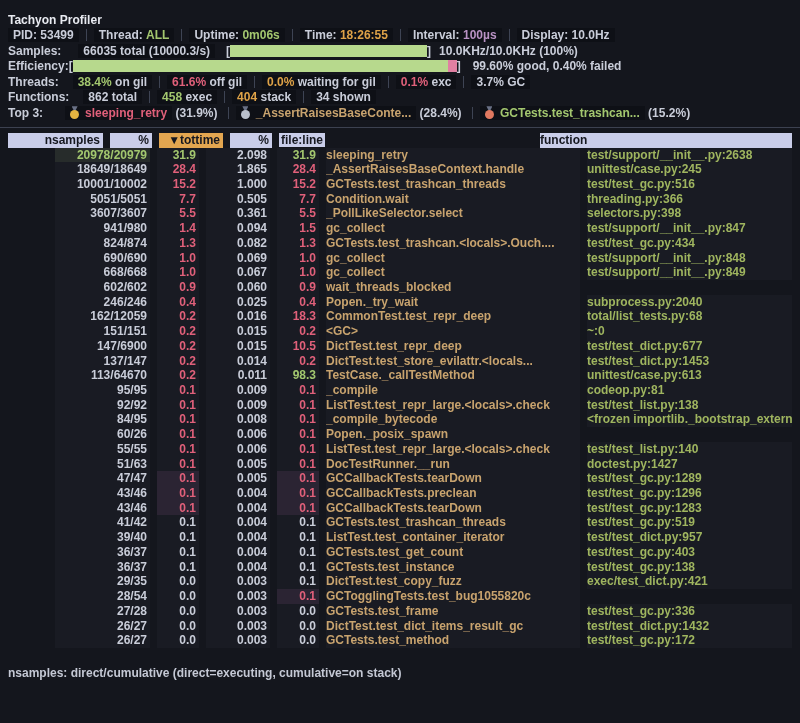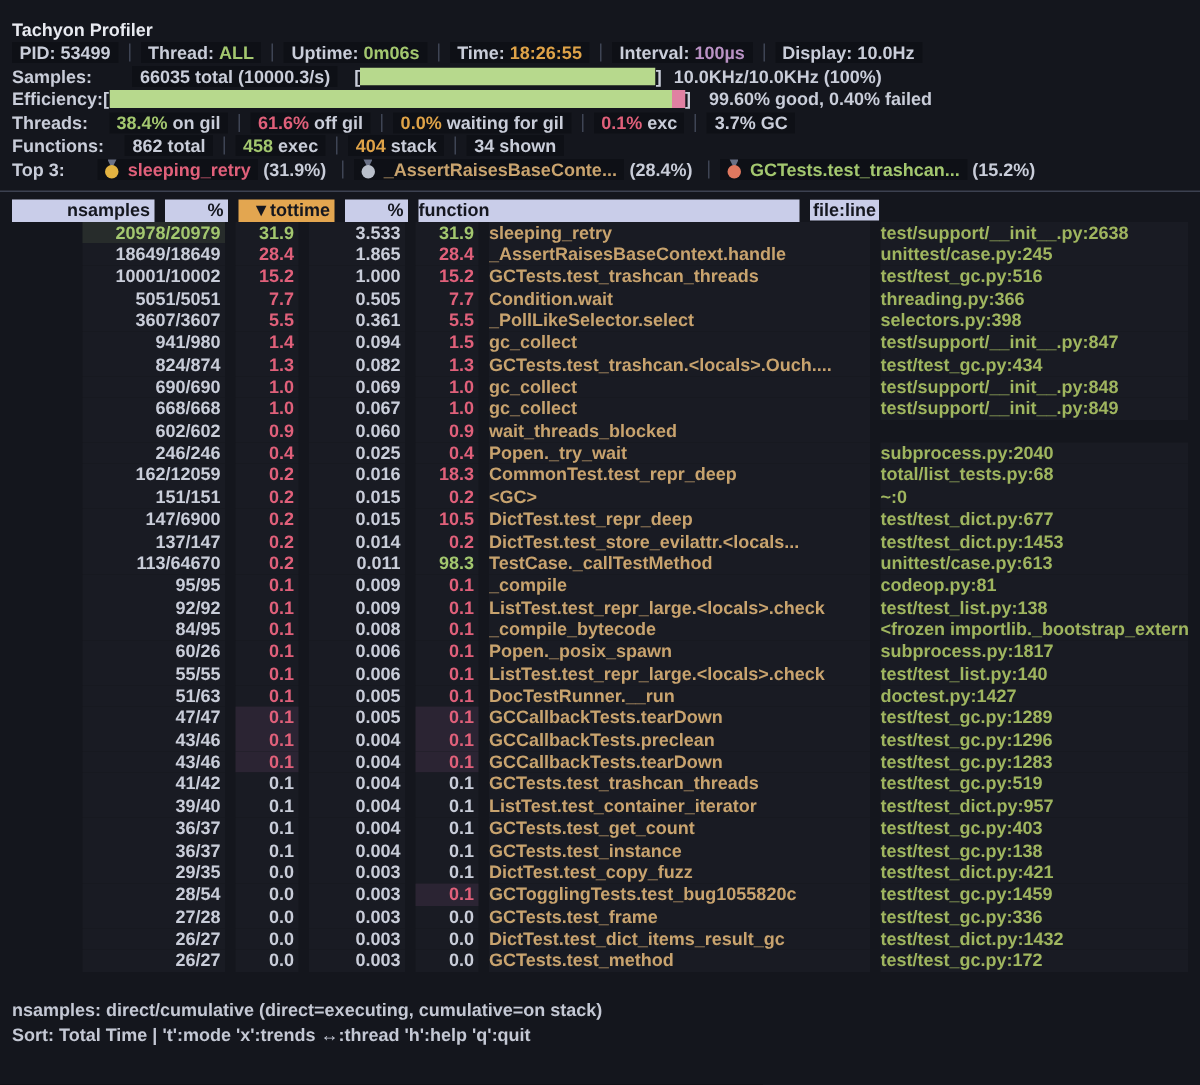--- a/index.html
+++ b/index.html
@@ -56,7 +56,7 @@
 
   <div class="line">
     <span class="lbl">Samples:</span>
-    <span class="seg" style="margin-left:27px">66035 total (10000.3/s)</span>
+    <span class="seg" style="margin-left:17px">66035 total (10000.3/s)</span>
     <span class="bracket" style="margin-left:11px">[</span>
     <span class="bar samples-bar"><span class="ok" style="width:100%"></span></span>
     <span class="bracket">]</span>

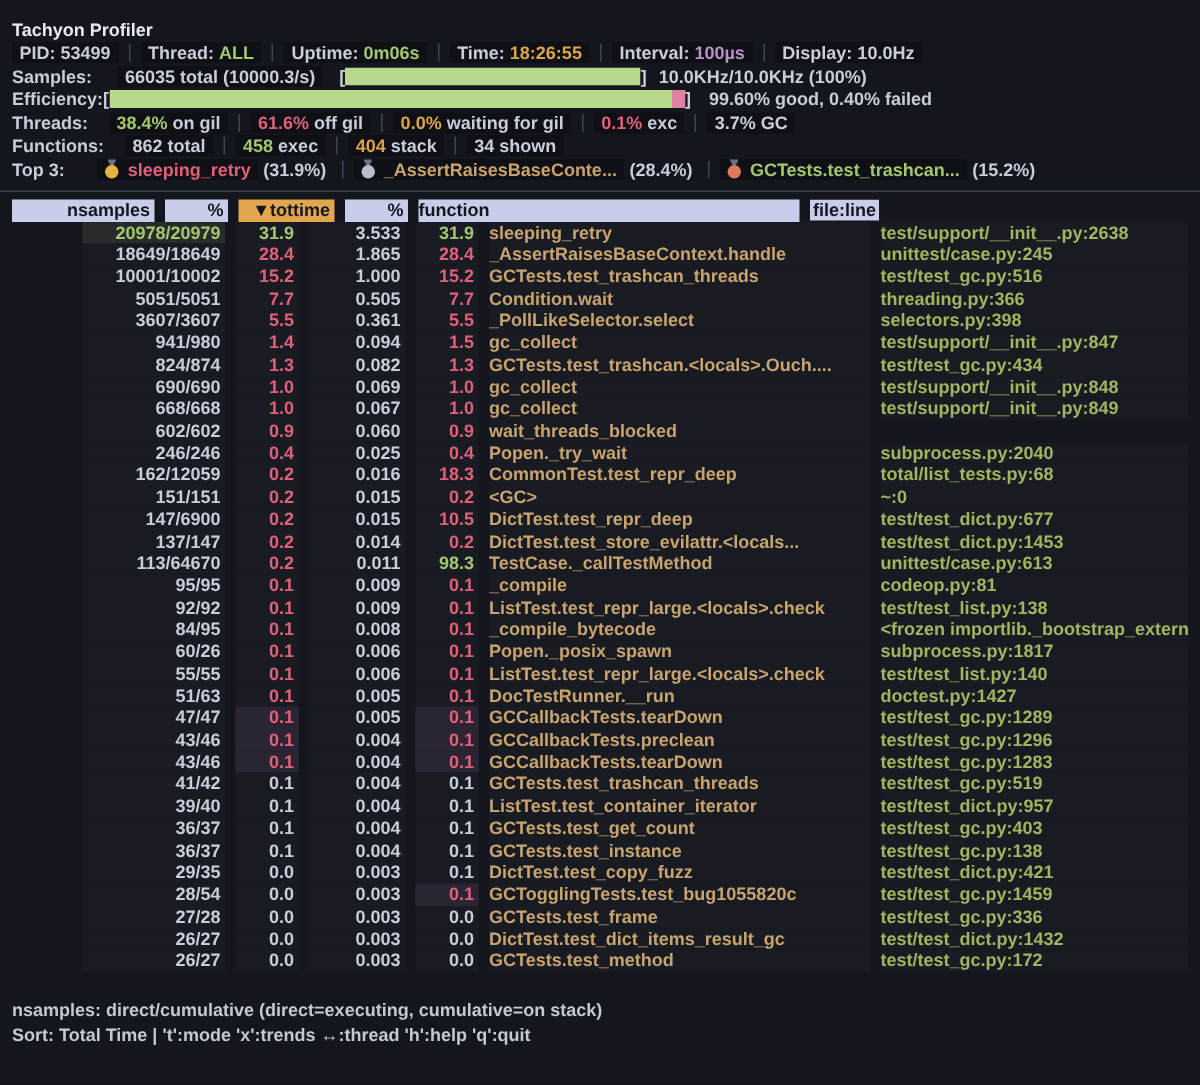--- a/index.html
+++ b/index.html
@@ -93,8 +93,8 @@
       <span class="th num">%</span>
       <span class="th sorted num">▼tottime</span>
       <span class="th num">%</span>
+      <span class="th file-h"><span>file:line</span></span>
       <span class="th">function</span>
-      <span class="th file-h"><span>file:line</span></span>
     </div>
   <div>
       <div class="trow">

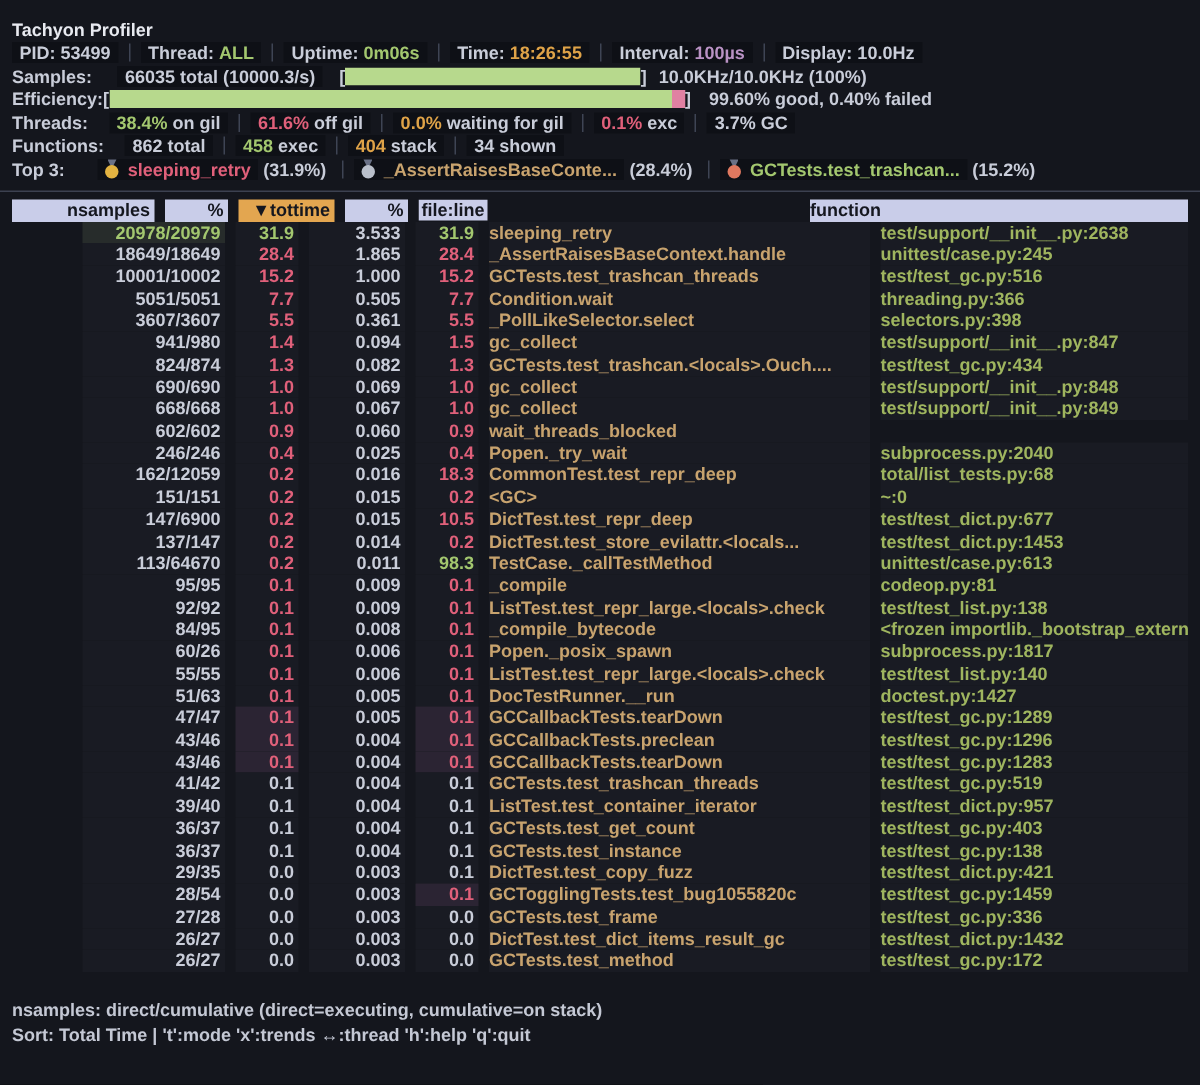--- a/index.html
+++ b/index.html
@@ -100,7 +100,7 @@
       <div class="trow">
         <span class="td num c-g hl-g">20978/20979</span>
         <span class="td num c-g">31.9</span>
-        <span class="td num c-d">3.533</span>
+        <span class="td num c-d">2.098</span>
         <span class="td num c-g">31.9</span>
         <span class="td c-t">sleeping_retry</span>
         <span class="td c-f">test/support/__init__.py:2638</span>

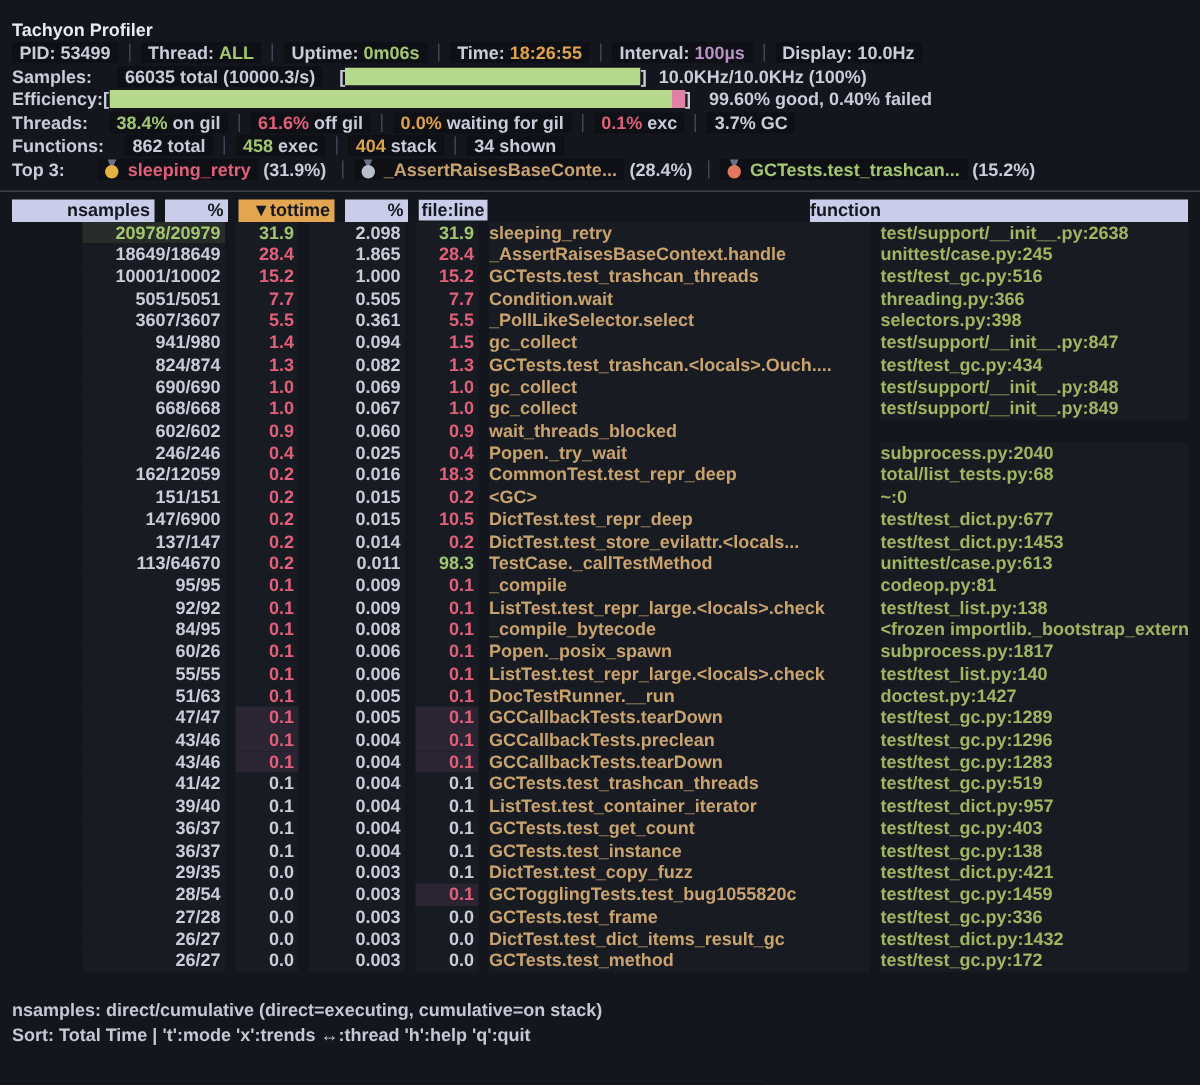--- a/index.html
+++ b/index.html
@@ -254,7 +254,6 @@
         <span class="td num c-d">0.006</span>
         <span class="td num c-r">0.1</span>
         <span class="td c-t">Popen._posix_spawn</span>
-        <span class="td c-f">subprocess.py:1817</span>
       </div>
       <div class="trow">
         <span class="td num c-d">55/55</span>

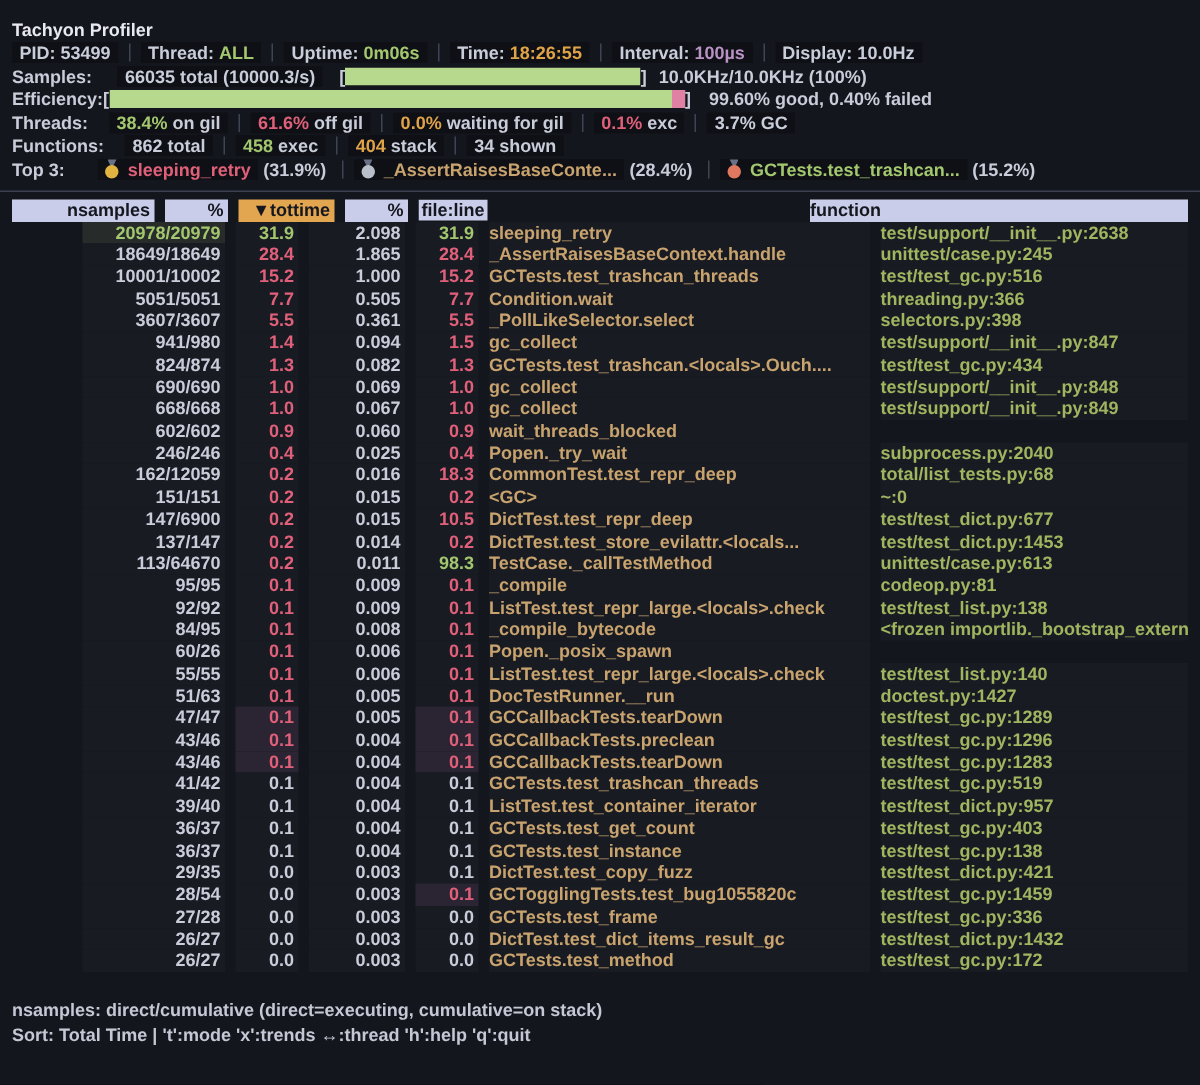--- a/index.html
+++ b/index.html
@@ -333,7 +333,7 @@
         <span class="td num c-d">0.003</span>
         <span class="td num c-d">0.1</span>
         <span class="td c-t">DictTest.test_copy_fuzz</span>
-        <span class="td c-f">test/test_dict.py:421</span>
+        <span class="td c-f">exec/test_dict.py:421</span>
       </div>
       <div class="trow">
         <span class="td num c-d">28/54</span>

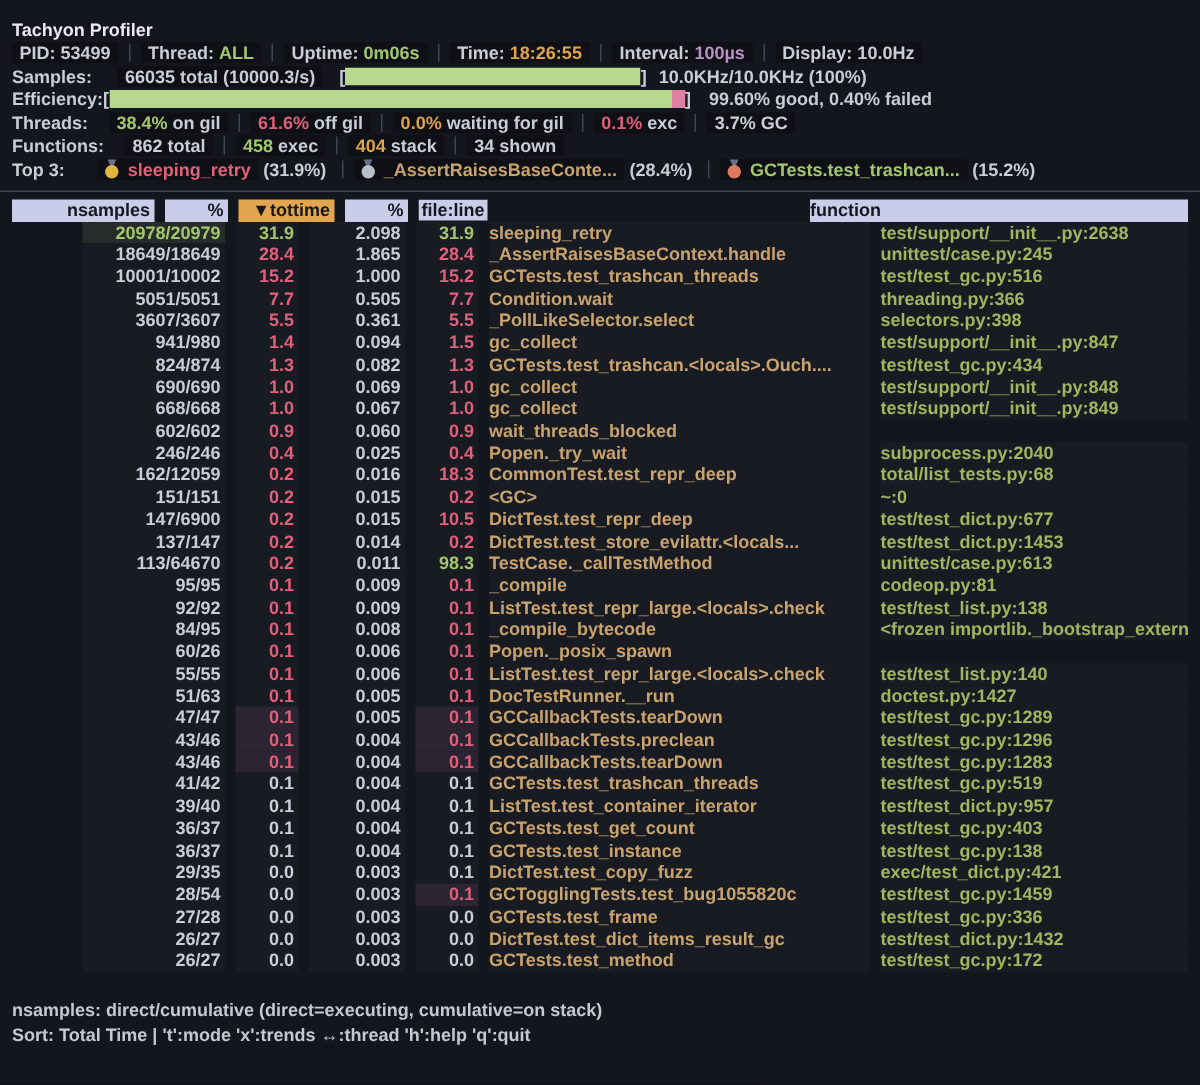--- a/index.html
+++ b/index.html
@@ -341,7 +341,6 @@
         <span class="td num c-d">0.003</span>
         <span class="td num c-r hl">0.1</span>
         <span class="td c-t">GCTogglingTests.test_bug1055820c</span>
-        <span class="td c-f">test/test_gc.py:1459</span>
       </div>
       <div class="trow">
         <span class="td num c-d">27/28</span>

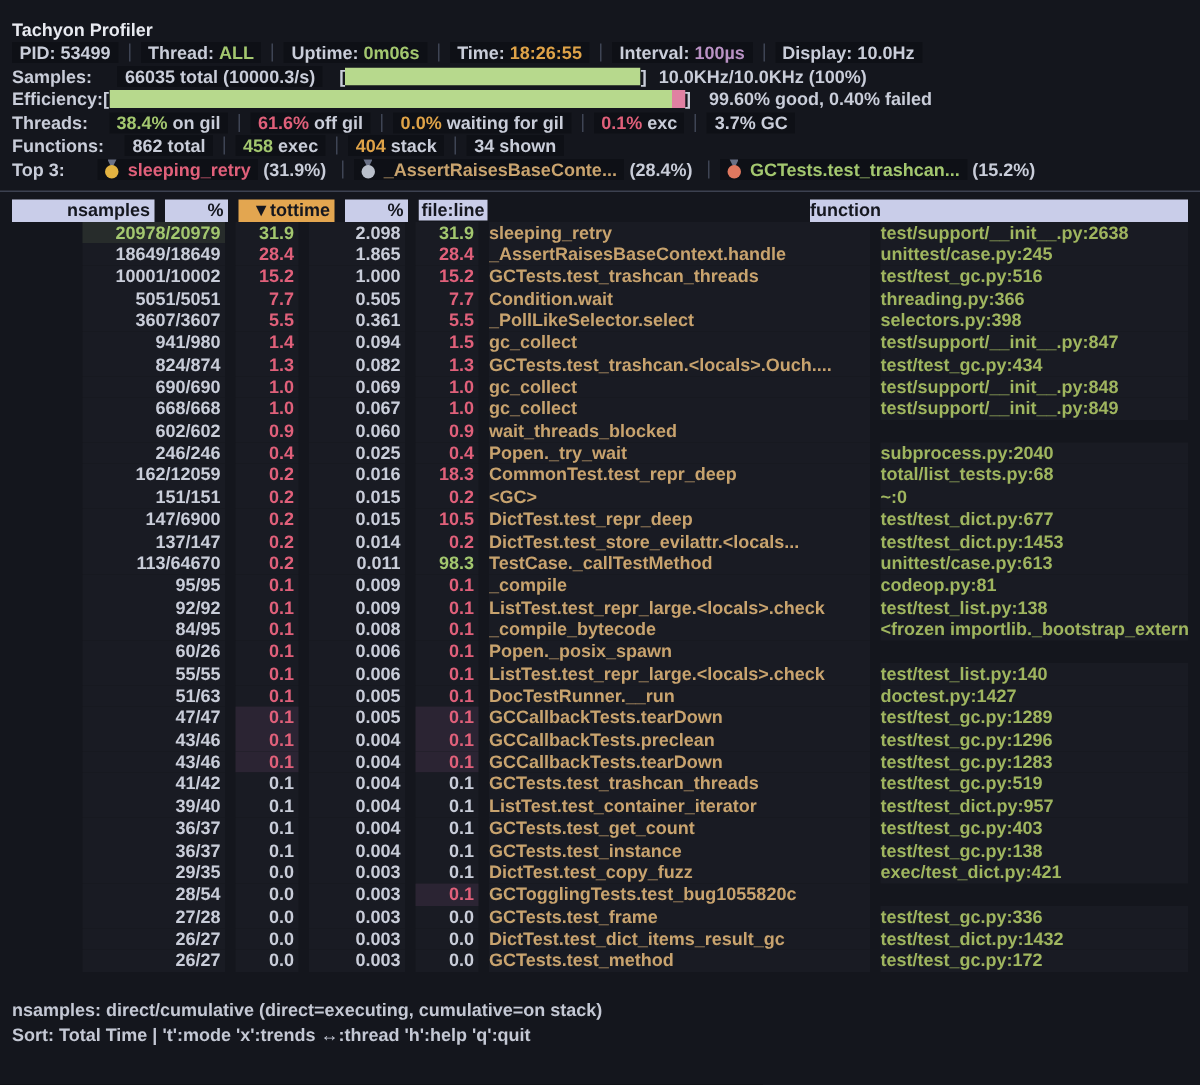--- a/index.html
+++ b/index.html
@@ -370,7 +370,6 @@
 
   <div class="footer">
     <div class="line">nsamples: direct/cumulative (direct=executing, cumulative=on stack)</div>
-    <div class="line">Sort: Total Time | 't':mode 'x':trends ↔:thread 'h':help 'q':quit</div>
   </div>
 
 </div>

